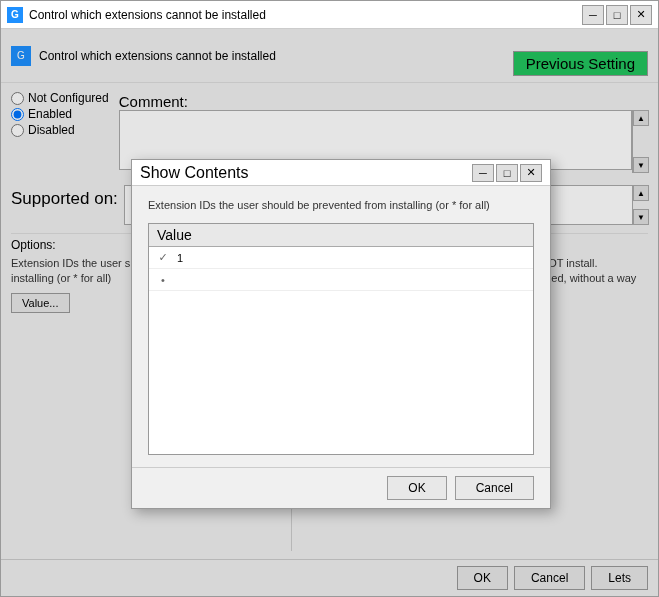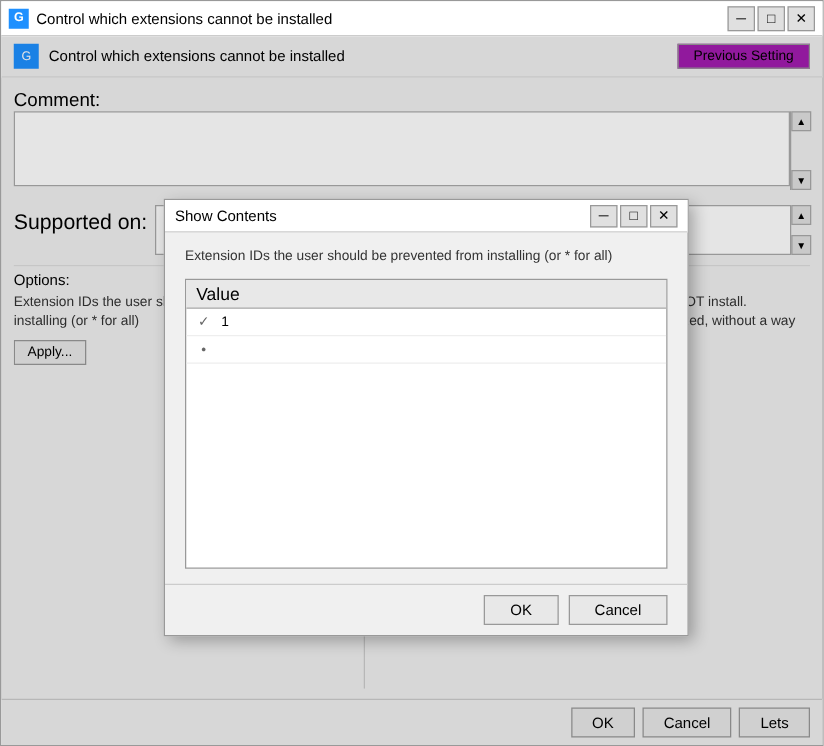--- a/index.html
+++ b/index.html
@@ -109,9 +109,10 @@
     .nav-btn {
       padding: 3px 12px;
       border: 1px solid #999;
-      background: #a21caf;
+      background: #22c55e;
       cursor: pointer;
-      font-size: 11px;
+      font-size: 15px;
+      margin-top: 16px;
     }
 
     .settings-area {

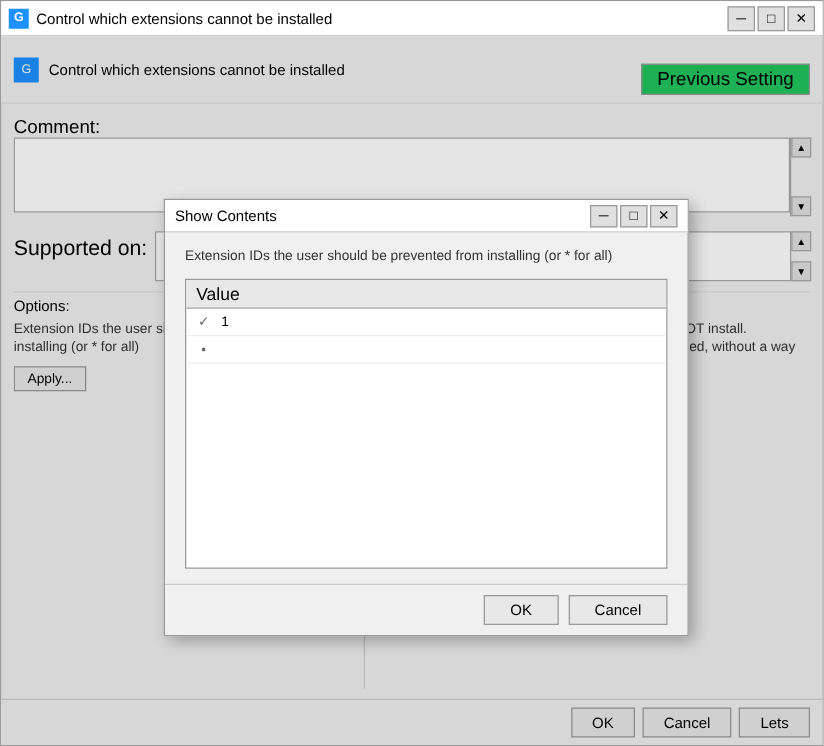--- a/index.html
+++ b/index.html
@@ -431,6 +431,20 @@
     <div class="settings-area">
 
       <div style="display:flex; gap:10px; margin-bottom:6px;">
+        <div class="radio-options">
+          <div class="radio-row">
+            <input type="radio" name="config" style="">
+            <label>Not Configured</label>
+          </div>
+          <div class="radio-row">
+            <input type="radio" name="config" checked="" style="">
+            <label>Enabled</label>
+          </div>
+          <div class="radio-row">
+            <input type="radio" name="config" style="">
+            <label>Disabled</label>
+          </div>
+        </div>
         <div class="comment-area" style="flex:1; display:flex; flex-direction:column;">
           <span class="comment-label">Comment:</span>
           <div class="comment-box-wrapper" style="position:relative; flex:1;">

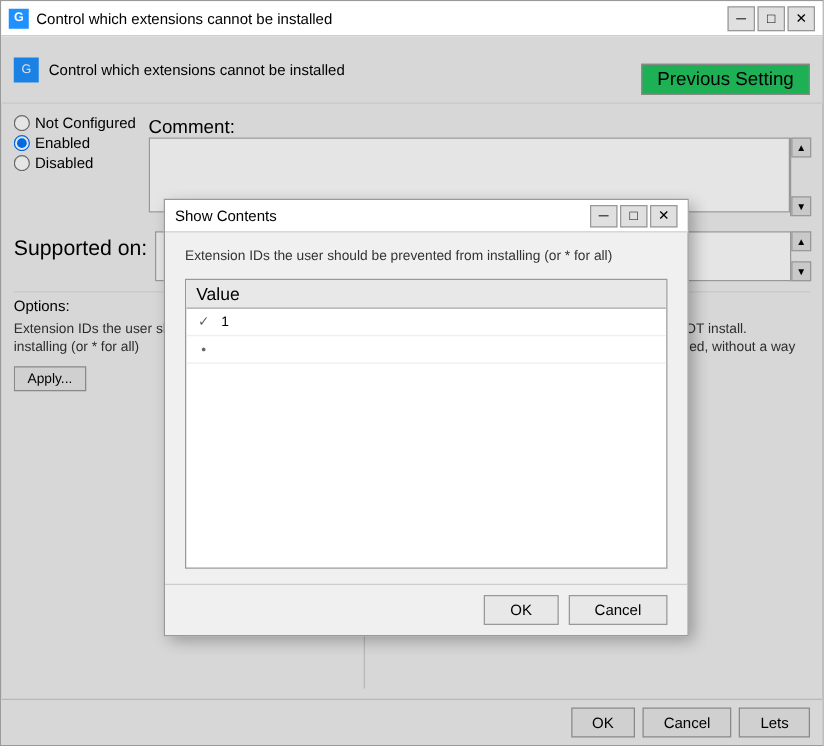--- a/index.html
+++ b/index.html
@@ -300,7 +300,7 @@
 
     .modal-title-text {
       flex: 1;
-      font-size: 12px;
+      font-size: 16px;
       color: #000;
     }
 

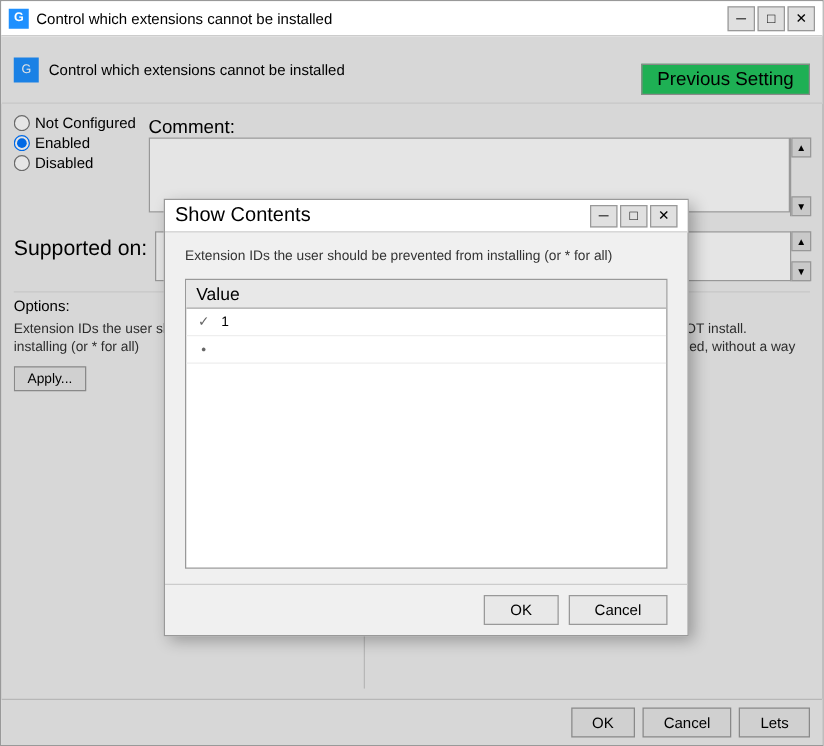--- a/index.html
+++ b/index.html
@@ -474,7 +474,7 @@
         <div class="options-col">
           <div class="options-title">Options:</div>
           <div class="options-desc">Extension IDs the user should be prevented from installing (or * for all)</div>
-          <button class="show-btn">Apply...</button>
+          <button class="show-btn">Value...</button>
         </div>
         <div class="help-col">
           <div class="help-title">Help:</div>

